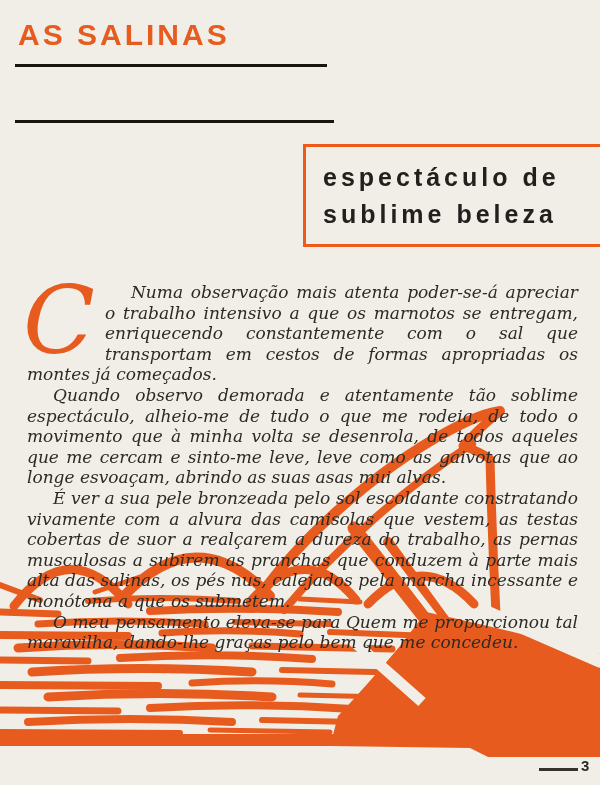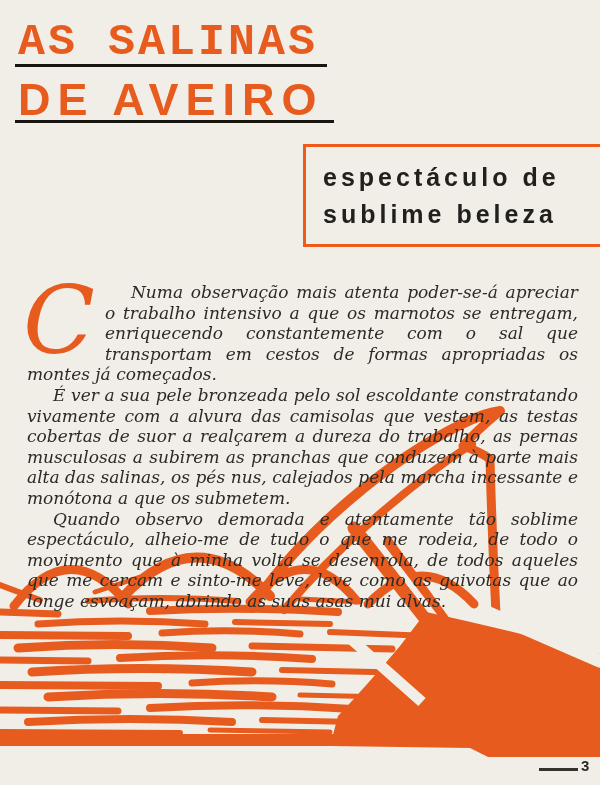--- a/index.html
+++ b/index.html
@@ -9,7 +9,7 @@
   
   .title-line{position:absolute;left:18px;color:var(--accent);font-weight:bold;line-height:1;
               white-space:nowrap;}
-  .title-line.l1{top:20px;font-size:45px;letter-spacing:3px;font-family:Liberation Mono, monospace;}
+  .title-line.l1{top:20px;font-size:30px;letter-spacing:3px;}
   .title-line.l2{top:77px;font-size:45px;letter-spacing:7px;}
   .trule{position:absolute;height:3px;background:var(--black);}
   .trule.r1{left:15px;top:64px;width:312px;}

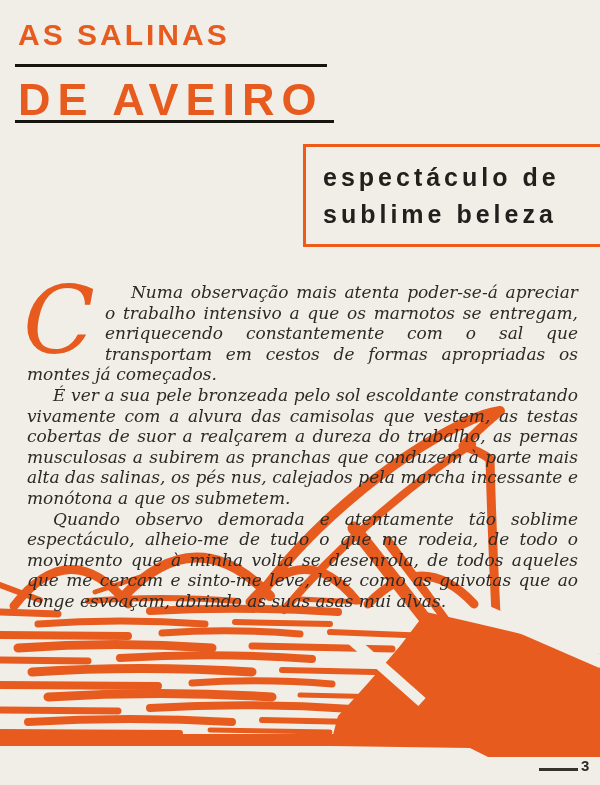--- a/index.html
+++ b/index.html
@@ -94,7 +94,6 @@
 
   <div class="title-line l1">AS SALINAS</div>
   <div class="trule r1"></div>
-  <div class="title-line l2">DE AVEIRO</div>
   <div class="trule r2"></div>
 
   <div class="subbox">

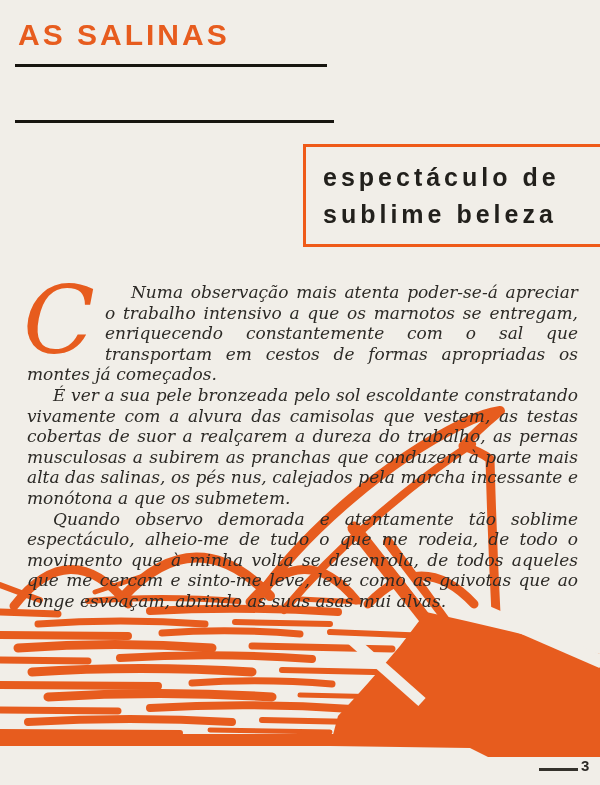--- a/index.html
+++ b/index.html
@@ -104,8 +104,8 @@
   <div class="bodytext">
     <p class="first"><span class="dropcap">C</span></p>
     <p>Numa observação mais atenta poder-se-á apreciar o trabalho intensivo a que os marnotos se entregam, enriquecendo constantemente com o sal que transportam em cestos de formas apropriadas os montes já começados.</p>
+    <p>Quando observo demorada e atentamente tão soblime espectáculo, alheio-me de tudo o que me rodeia, de todo o movimento que à minha volta se desenrola, de todos aqueles que me cercam e sinto-me leve, leve como as gaivotas que ao longe esvoaçam, abrindo as suas asas mui alvas.</p>
     <p>É ver a sua pele bronzeada pelo sol escoldante constratando vivamente com a alvura das camisolas que vestem, as testas cobertas de suor a realçarem a dureza do trabalho, as pernas musculosas a subirem as pranchas que conduzem à parte mais alta das salinas, os pés nus, calejados pela marcha incessante e monótona a que os submetem.</p>
-    <p>Quando observo demorada e atentamente tão soblime espectáculo, alheio-me de tudo o que me rodeia, de todo o movimento que à minha volta se desenrola, de todos aqueles que me cercam e sinto-me leve, leve como as gaivotas que ao longe esvoaçam, abrindo as suas asas mui alvas.</p>
   </div>
 
   <div class="footer-rule"></div>

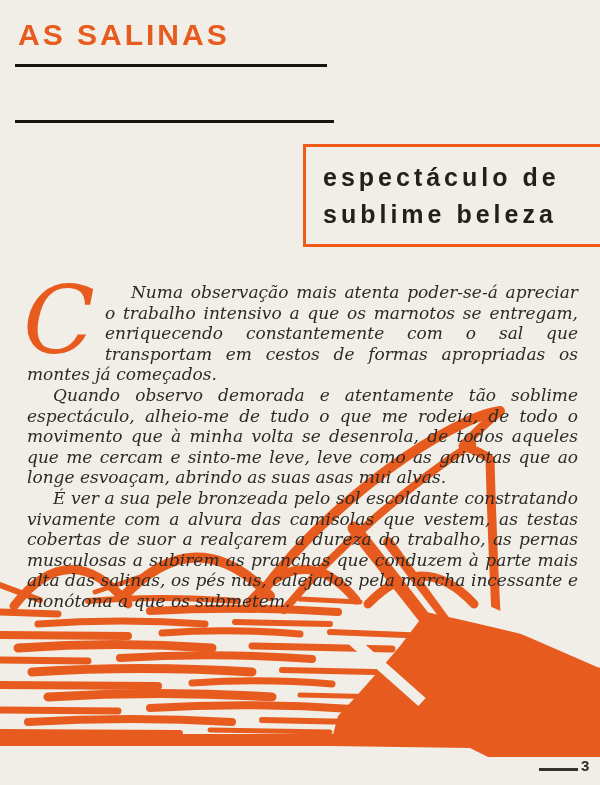--- a/index.html
+++ b/index.html
@@ -106,6 +106,7 @@
     <p>Numa observação mais atenta poder-se-á apreciar o trabalho intensivo a que os marnotos se entregam, enriquecendo constantemente com o sal que transportam em cestos de formas apropriadas os montes já começados.</p>
     <p>Quando observo demorada e atentamente tão soblime espectáculo, alheio-me de tudo o que me rodeia, de todo o movimento que à minha volta se desenrola, de todos aqueles que me cercam e sinto-me leve, leve como as gaivotas que ao longe esvoaçam, abrindo as suas asas mui alvas.</p>
     <p>É ver a sua pele bronzeada pelo sol escoldante constratando vivamente com a alvura das camisolas que vestem, as testas cobertas de suor a realçarem a dureza do trabalho, as pernas musculosas a subirem as pranchas que conduzem à parte mais alta das salinas, os pés nus, calejados pela marcha incessante e monótona a que os submetem.</p>
+    <p>O meu pensamento eleva-se para Quem me proporcionou tal maravilha, dando-lhe graças pelo bem que me concedeu.</p>
   </div>
 
   <div class="footer-rule"></div>

